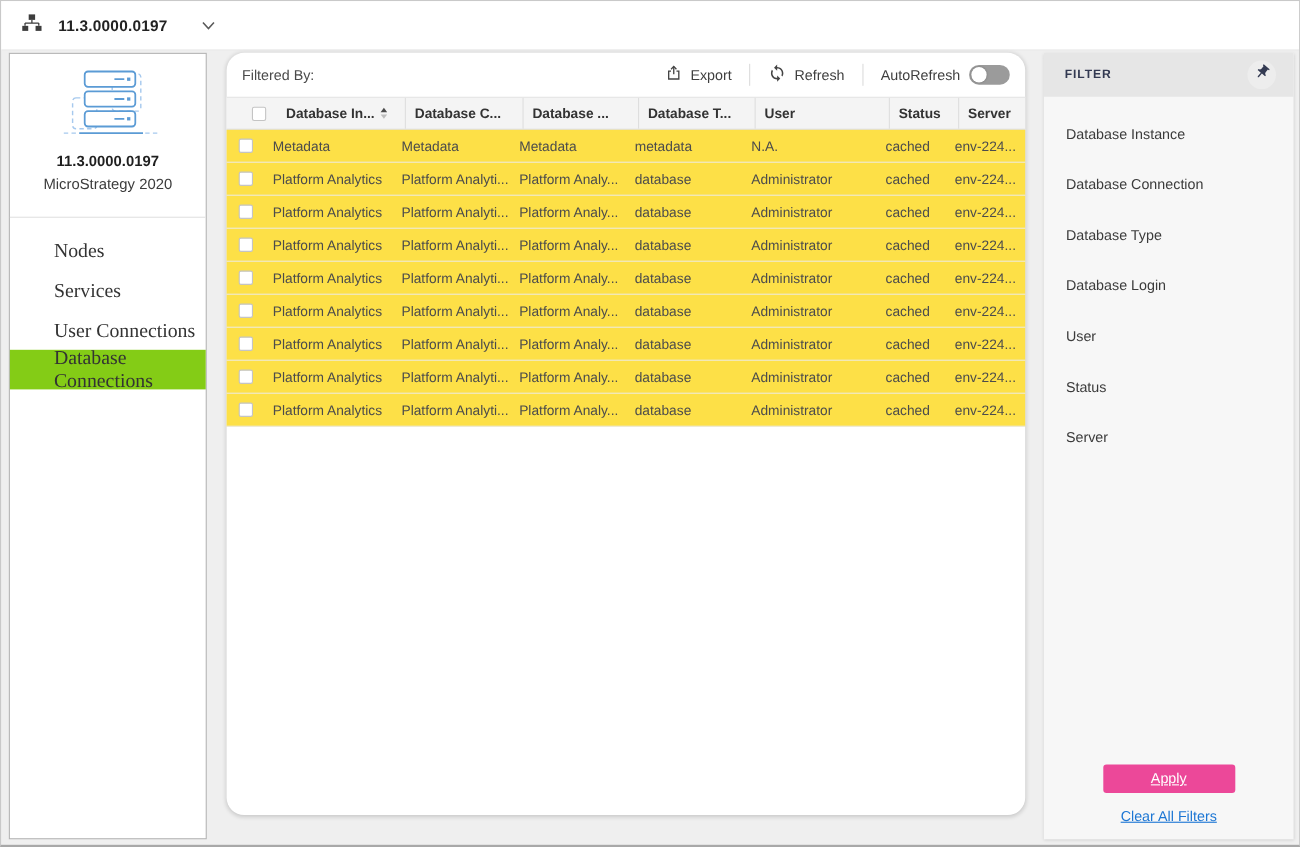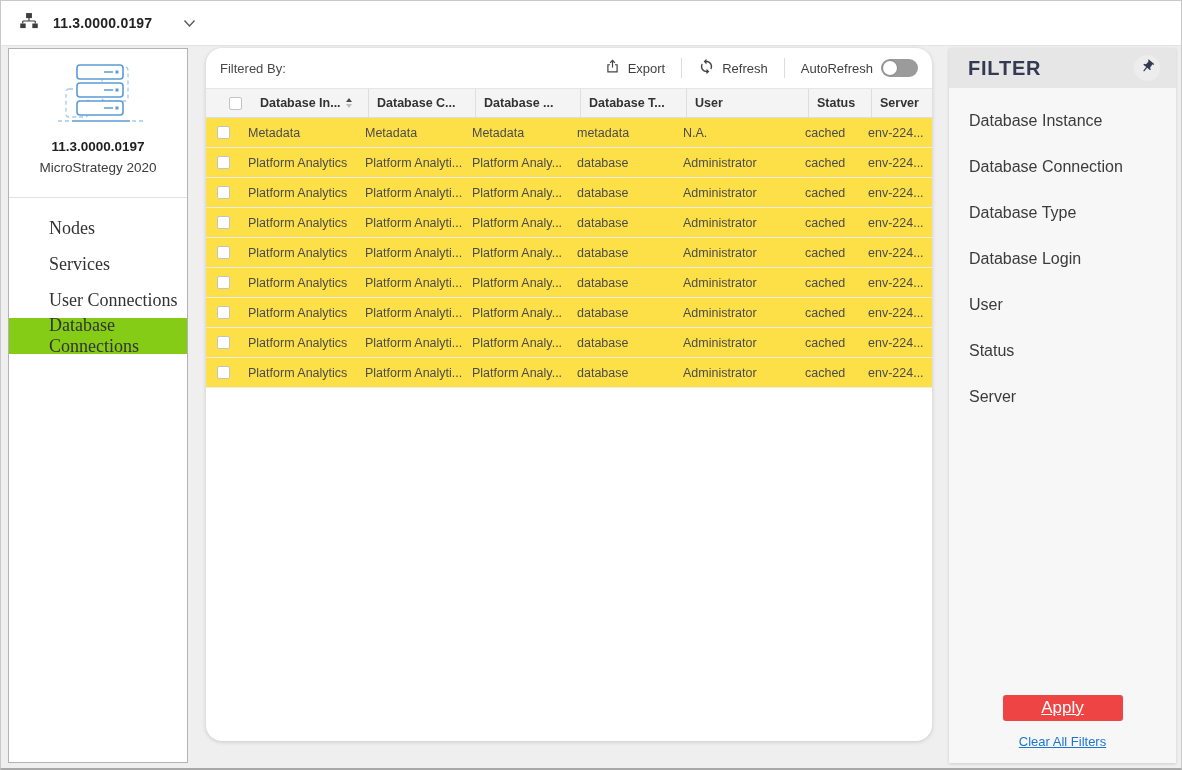--- a/index.html
+++ b/index.html
@@ -62,7 +62,7 @@
             box-shadow:0 1px 3px rgba(0,0,0,0.14); display:flex; flex-direction:column; }
   .filter-header { height:40px; background:#e6e6e6; display:flex; align-items:center;
                    justify-content:space-between; padding:0 16px 0 19px; }
-  .filter-title { font-size:20px; font-weight:700; color:#333a52; letter-spacing:.8px; }
+  .filter-title { font-size:11px; font-weight:700; color:#333a52; letter-spacing:.8px; }
   .pin-btn { width:26px; height:26px; border-radius:50%; background:#ededed; display:flex;
              align-items:center; justify-content:center; cursor:pointer; }
   .filter-list { padding-top:10px; }

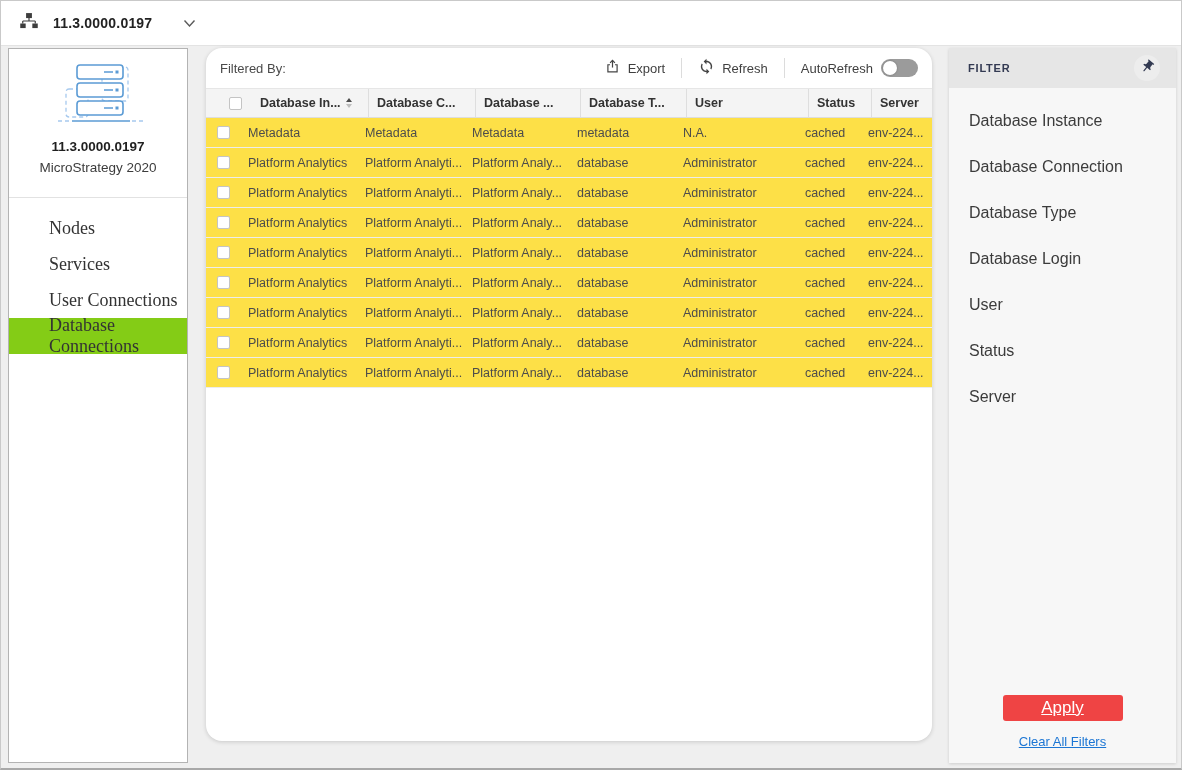--- a/index.html
+++ b/index.html
@@ -66,7 +66,7 @@
   .pin-btn { width:26px; height:26px; border-radius:50%; background:#ededed; display:flex;
              align-items:center; justify-content:center; cursor:pointer; }
   .filter-list { padding-top:10px; }
-  .fitem { height:46px; display:flex; align-items:center; padding-left:20px; font-size:16px;
+  .fitem { height:46px; display:flex; align-items:center; padding-left:20px; font-size:13px;
            color:#3b3b3b; cursor:pointer; }
   .filter-footer { margin-top:auto; text-align:center; padding-bottom:14px; }
   .apply-btn { width:120px; height:26px; border:none; border-radius:3px; background:#ef4444; color:#fff;

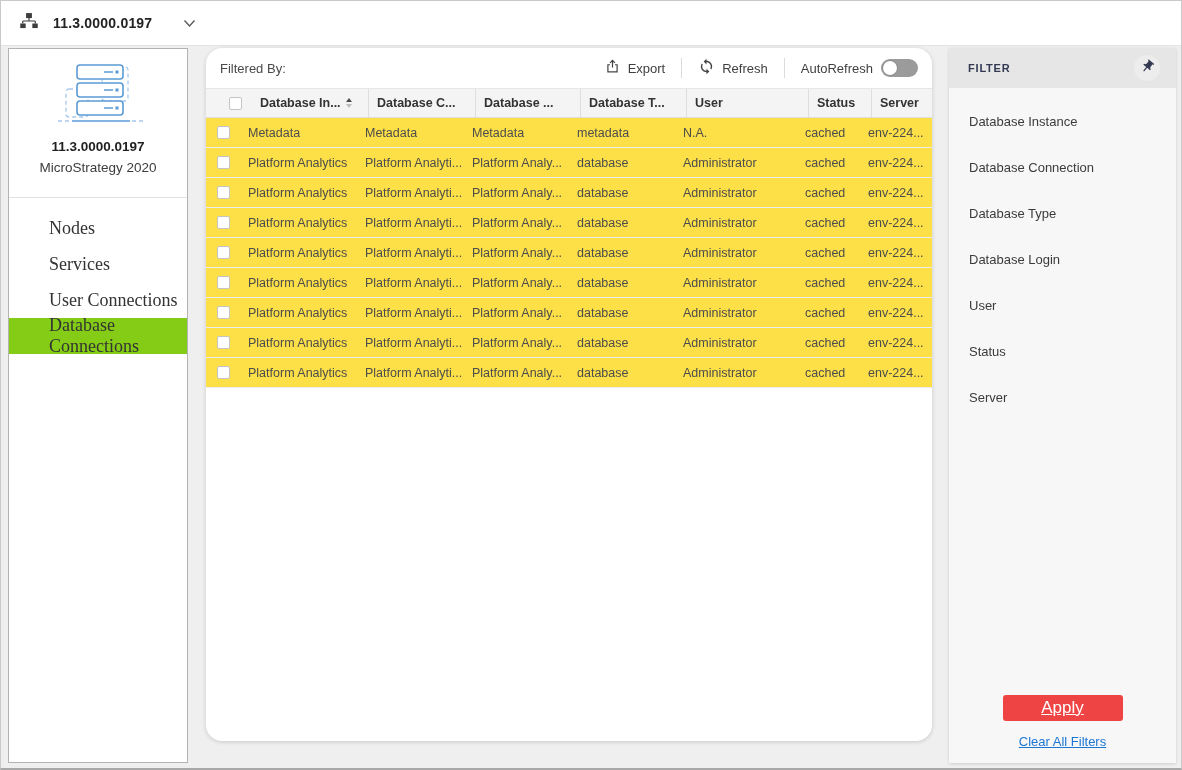--- a/index.html
+++ b/index.html
@@ -69,8 +69,8 @@
   .fitem { height:46px; display:flex; align-items:center; padding-left:20px; font-size:13px;
            color:#3b3b3b; cursor:pointer; }
   .filter-footer { margin-top:auto; text-align:center; padding-bottom:14px; }
-  .apply-btn { width:120px; height:26px; border:none; border-radius:3px; background:#ef4444; color:#fff;
-               font-size:17px; font-family:inherit; cursor:pointer; display:inline-block; line-height:26px;text-decoration:underline; }
+  .apply-btn { width:120px; height:26px; border:none; border-radius:3px; background:#ec4899; color:#fff;
+               font-size:13px; font-family:inherit; cursor:pointer; display:inline-block; line-height:26px;text-decoration:underline; }
   .clear-link { display:block; margin-top:13px; font-size:13px; color:#1c76d4; text-decoration:underline;
                 cursor:pointer; }
 </style>

